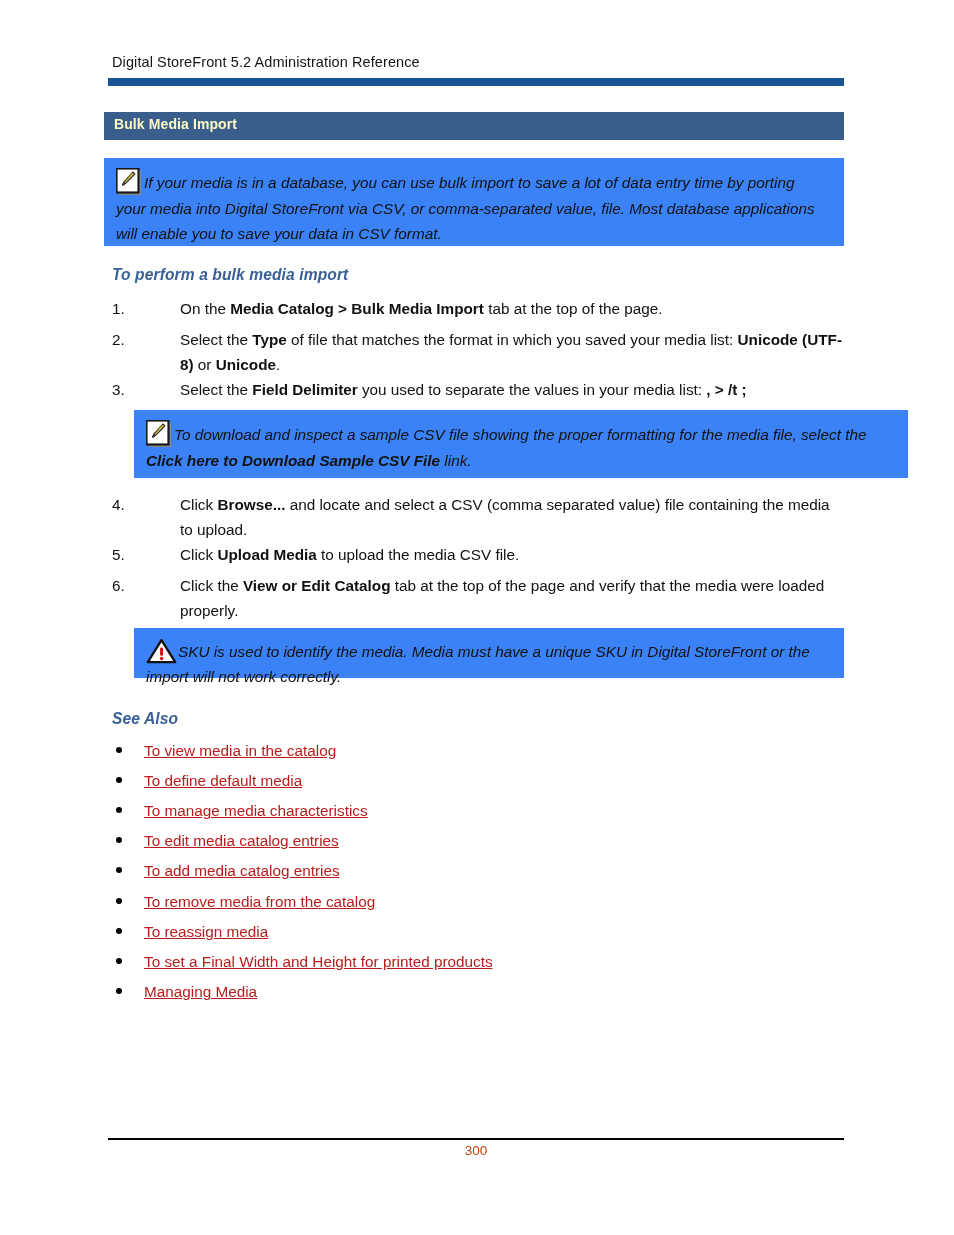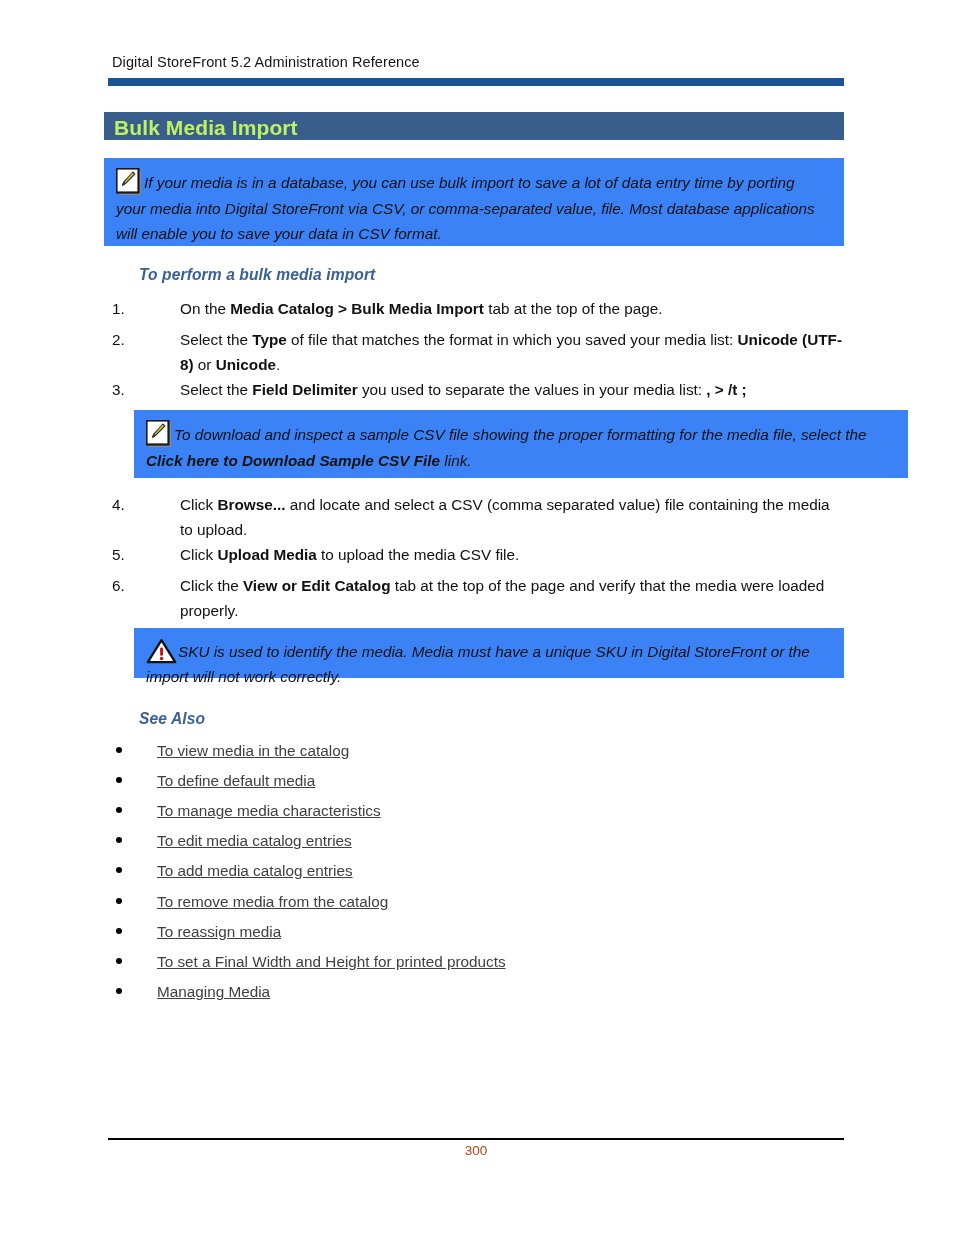--- a/index.html
+++ b/index.html
@@ -54,9 +54,9 @@
     position: absolute;
     left: 10px;
     top: 4px;
-    font-size: 21px;
+    font-size: 14px;
     font-weight: bold;
-    color: #bef264;
+    color: #fef9c3;
     letter-spacing: 0.1px;
   }
 

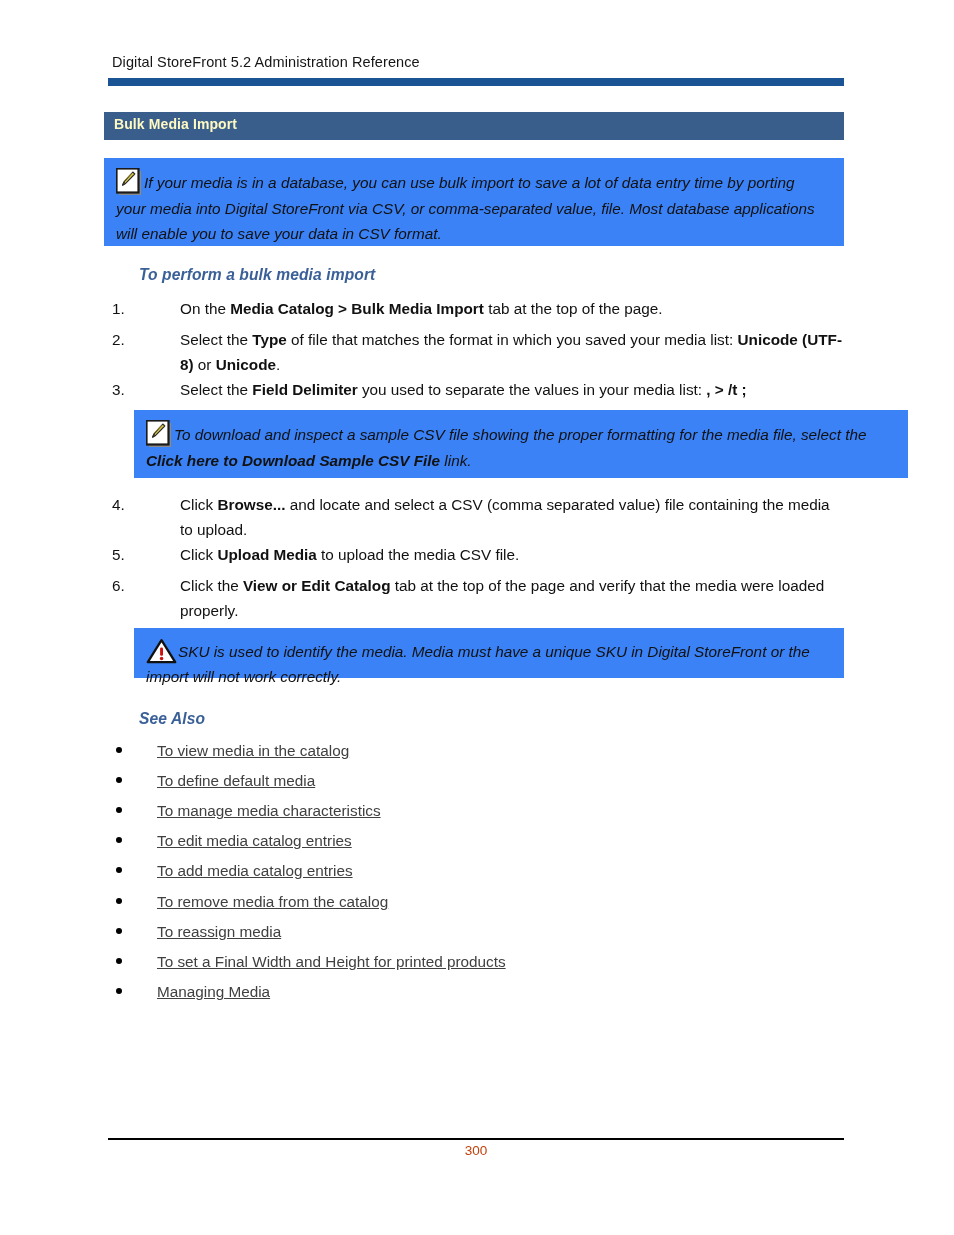--- a/index.html
+++ b/index.html
@@ -100,7 +100,6 @@
     font-style: italic;
     color: #3A6098;
     letter-spacing: 0.1px;
-    margin-left: 27px;
   }
 
   

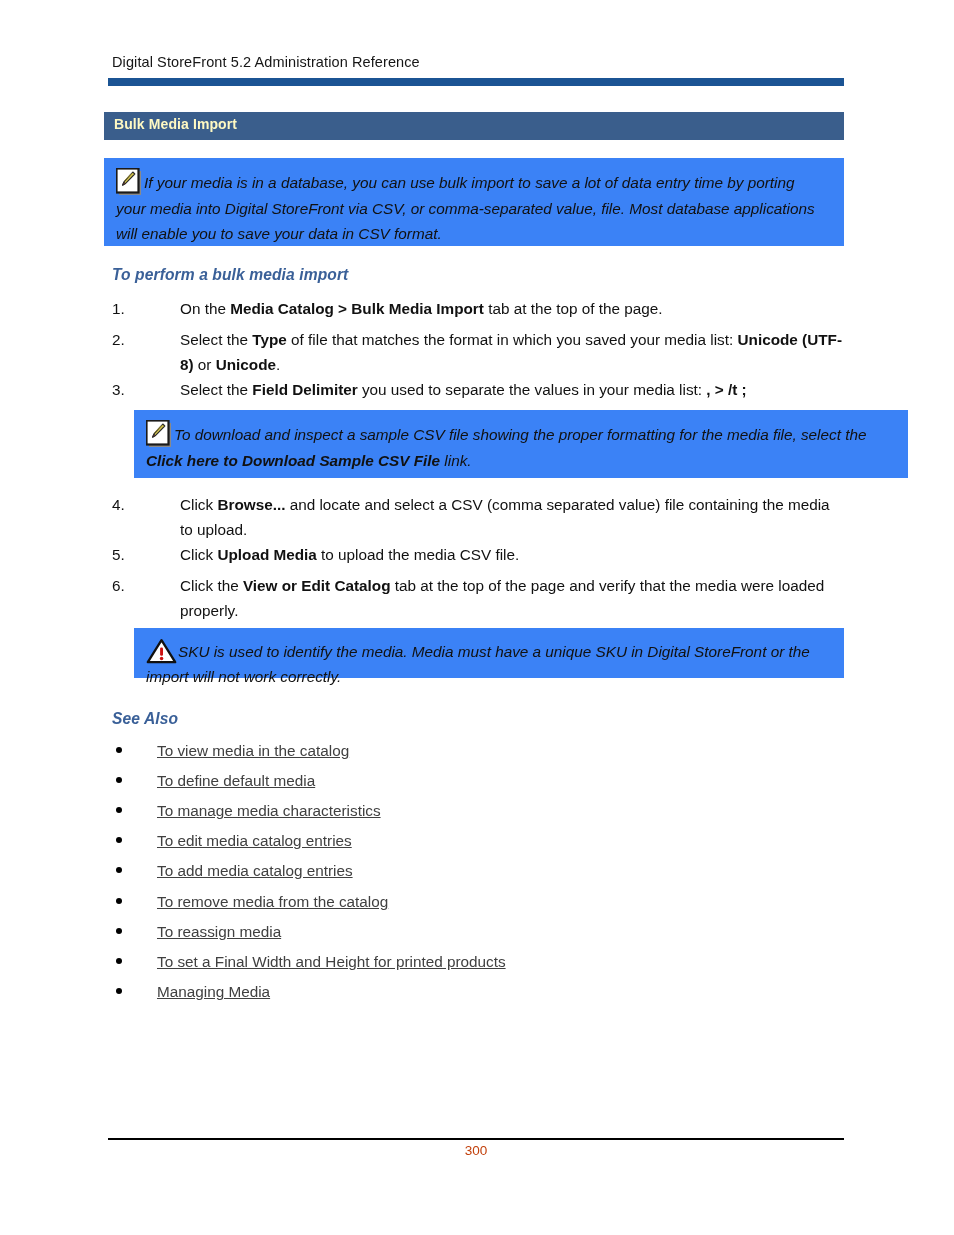--- a/index.html
+++ b/index.html
@@ -140,8 +140,8 @@
     background: #000000;
   }
   .link-text {
-    margin-left: 41px;
-    color: #404040;
+    margin-left: 28px;
+    color: #b91c1c;
     text-decoration: underline;
     display: inline-block;
     cursor: pointer;

